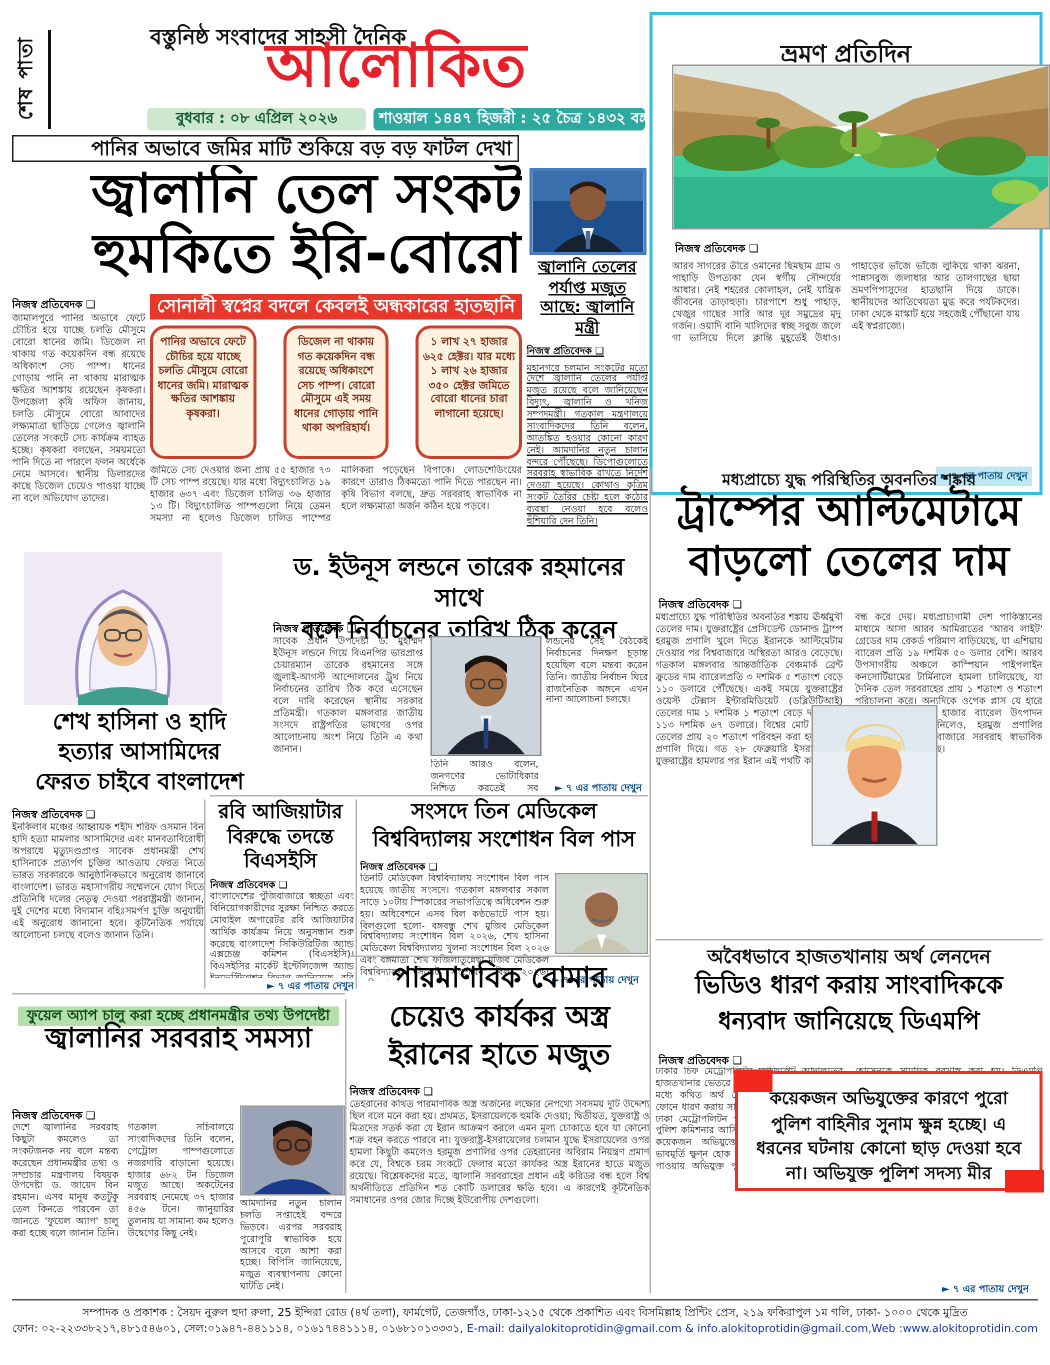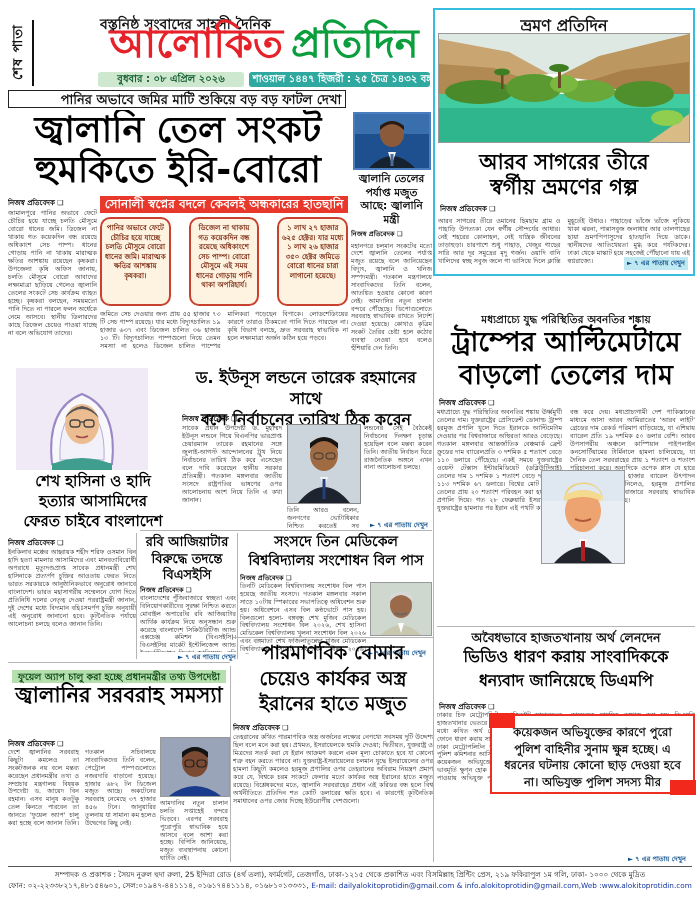--- a/index.html
+++ b/index.html
@@ -47,7 +47,6 @@
   <div class="abs" style="left:100px;top:13px;width:220px;font-size:14px;font-weight:bold;">বস্তুনিষ্ঠ সংবাদের সাহসী দৈনিক</div>
   <div class="abs" style="left:96px;top:20px;width:336px;height:50px;display:flex;align-items:center;justify-content:center;gap:8px;">
     <span id="logo-red" style="font-size:40px;">আলোকিত</span>
-    <span id="logo-green" style="font-size:40px;">প্রতিদিন</span>
   </div>
   <div class="abs" style="left:98px;top:72px;width:332px;height:15px;display:flex;gap:5px;">
     <div class="dateseg" style="width:44%;background:#cde8cf;color:#115c2e;">বুধবার : ০৮ এপ্রিল ২০২৬</div>

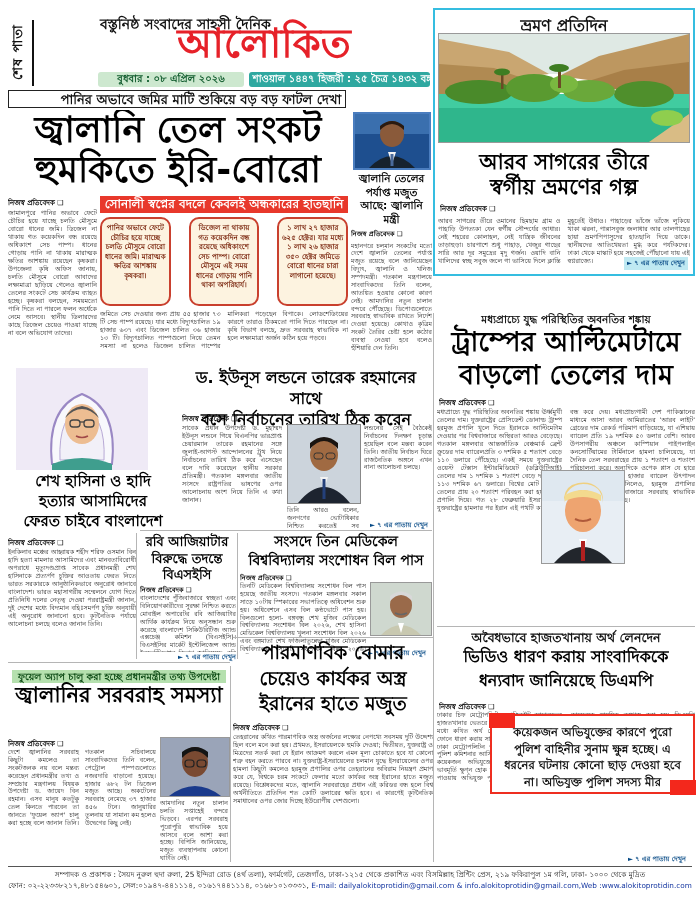--- a/index.html
+++ b/index.html
@@ -53,7 +53,7 @@
     <div class="dateseg" style="flex:1;background:#2fa8a0;color:#fff;">১৯ শাওয়াল ১৪৪৭ হিজরী : ২৫ চৈত্র ১৪৩২ বঙ্গাব্দ</div>
   </div>
 
-  <div id="travel-box" class="abs" style="left:433px;top:8px;width:262px;height:268px;box-sizing:border-box;padding:3px;">
+  <div id="travel-box" class="abs" style="left:433px;top:8px;width:262px;height:322px;box-sizing:border-box;padding:13px;">
     <div class="center" style="font-size:16px;font-weight:900;height:20px;">ভ্রমণ প্রতিদিন</div>
     <svg width="250" height="108" viewBox="0 0 250 108" style="border:1px solid #999;">
       <rect width="250" height="40" fill="#dfe9e4"></rect>

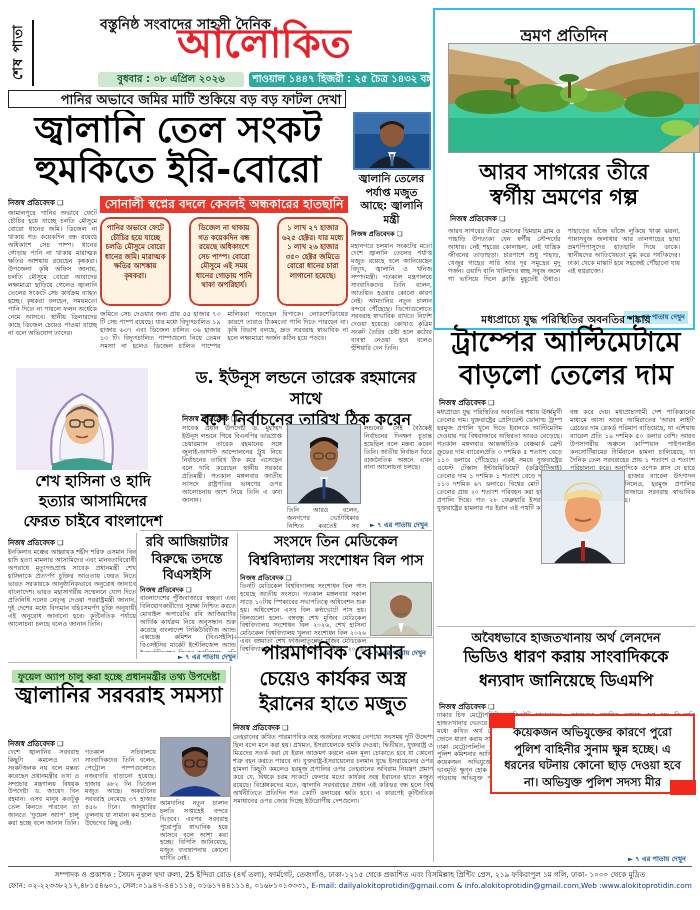--- a/index.html
+++ b/index.html
@@ -85,7 +85,7 @@
   </div>
 
   <div id="lead-kicker" class="abs center" style="left:8px;top:90px;width:338px;height:18px;font-size:13px;font-weight:bold;line-height:17px;overflow:hidden;box-sizing:border-box;padding-left:48px;">পানির অভাবে জমির মাটি শুকিয়ে বড় বড় ফাটল দেখা দিয়েছে</div>
-  <div class="abs hl" style="left:8px;top:110px;width:340px;height:84px;font-size:36px;line-height:1.1;overflow:hidden;">
+  <div class="abs hl" style="left:8px;top:110px;width:340px;height:84px;font-size:36px;line-height:1.1;overflow:hidden;text-align:right;">
     <div>জ্বালানি তেল সংকট</div>
     <div>হুমকিতে ইরি-বোরো</div>
   </div>

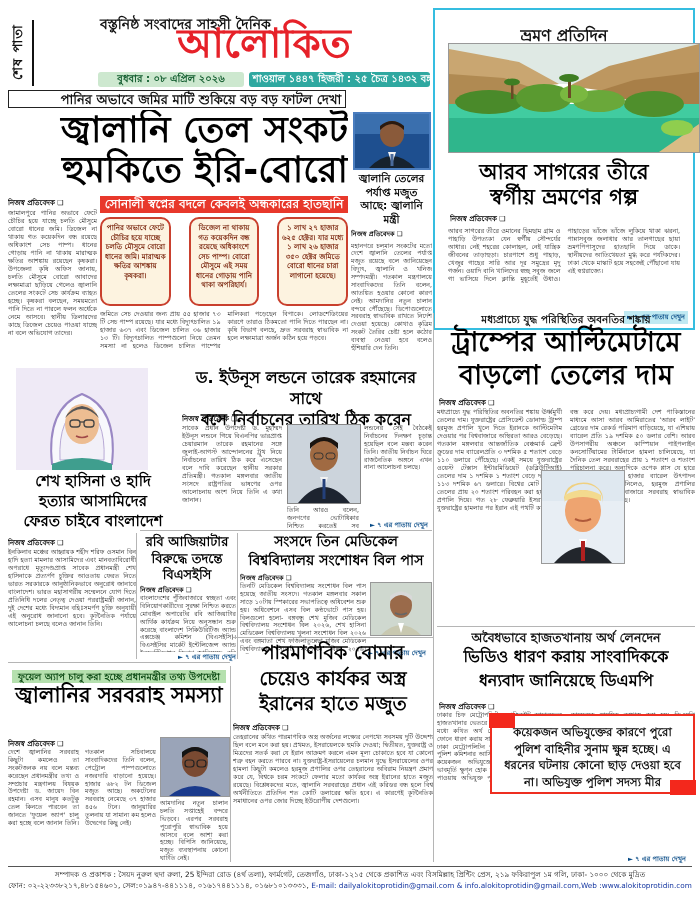--- a/index.html
+++ b/index.html
@@ -99,7 +99,7 @@
   </div>
   <div class="abs body-text cols2" style="left:100px;top:310px;width:248px;height:56px;">জমিতে সেচ দেওয়ার জন্য প্রায় ৫৫ হাজার ৭৩ টি সেচ পাম্প রয়েছে। যার মধ্যে বিদ্যুৎচালিত ১৯ হাজার ৬৩৭ এবং ডিজেল চালিত ৩৬ হাজার ১৩ টি। বিদ্যুৎচালিত পাম্পগুলো নিয়ে তেমন সমস্যা না হলেও ডিজেল চালিত পাম্পের মালিকরা পড়েছেন বিপাকে। লোডশেডিংয়ের কারণে তারাও ঠিকমতো পানি দিতে পারছেন না। কৃষি বিভাগ বলছে, দ্রুত সরবরাহ স্বাভাবিক না হলে লক্ষ্যমাত্রা অর্জন কঠিন হয়ে পড়বে।</div>
 
-  <div class="abs" style="left:351px;top:112px;width:81px;height:254px;">
+  <div class="abs" style="left:351px;top:112px;width:81px;height:254px;text-decoration:underline;">
     <svg width="74" height="54" viewBox="0 0 74 54" style="border:2px solid #4a7dbf;display:block;margin:0 auto;">
       <rect width="74" height="54" fill="#1e4f8f"></rect>
       <rect width="74" height="20" fill="#3a6fae"></rect>

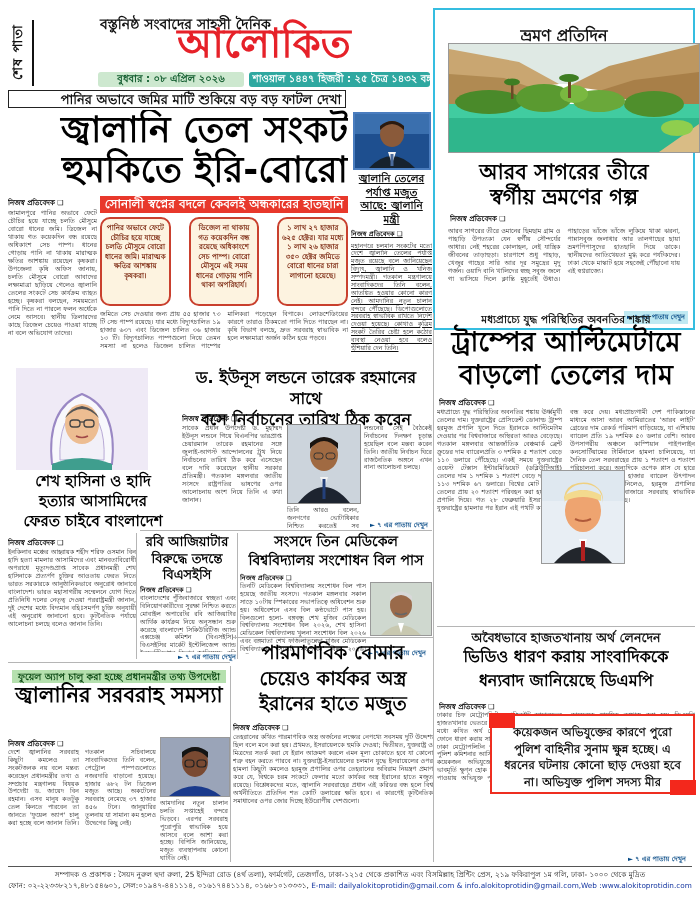--- a/index.html
+++ b/index.html
@@ -75,10 +75,6 @@
       <rect x="62" y="40" width="2.5" height="15" fill="#6b4a26"></rect>
       <ellipse cx="63" cy="38" rx="8" ry="3.5" fill="#3e7d22"></ellipse>
     </svg>
-    <div class="hl" style="font-size:21px;line-height:1.2;margin-top:3px;">
-      <div>আরব সাগরের তীরে</div>
-      <div>স্বর্গীয় ভ্রমণের গল্প</div>
-    </div>
     <div class="byline" style="margin:3px 0 2px 2px;">নিজস্ব প্রতিবেদক ❑</div>
     <div class="body-text cols2" style="height:96px;">আরব সাগরের তীরে ওমানের ছিমছাম গ্রাম ও পাহাড়ি উপত্যকা যেন স্বর্গীয় সৌন্দর্যের আধার। নেই শহরের কোলাহল, নেই যান্ত্রিক জীবনের তাড়াহুড়া। চারপাশে শুধু পাহাড়, খেজুর গাছের সারি আর দূর সমুদ্রের মৃদু গর্জন। ওয়াদি বানি খালিদের স্বচ্ছ সবুজ জলে গা ভাসিয়ে দিলে ক্লান্তি মুহূর্তেই উধাও। পাহাড়ের ভাঁজে ভাঁজে লুকিয়ে থাকা ঝরনা, পান্নাসবুজ জলাধার আর তালগাছের ছায়া ভ্রমণপিপাসুদের হাতছানি দিয়ে ডাকে। স্থানীয়দের আতিথেয়তা মুগ্ধ করে পর্যটকদের। ঢাকা থেকে মাস্কাট হয়ে সহজেই পৌঁছানো যায় এই স্বপ্নরাজ্যে।</div>
     <div class="abs teal-tag cont" style="right:5px;bottom:4px;">► ৭ এর পাতায় দেখুন</div>

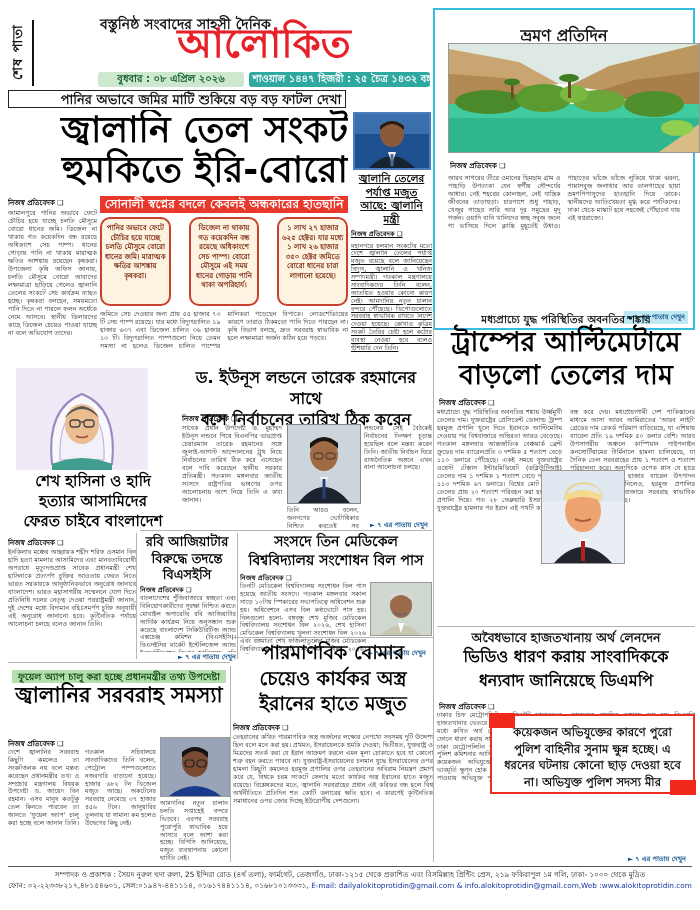--- a/index.html
+++ b/index.html
@@ -215,7 +215,7 @@
   <div class="abs center" style="left:8px;top:665px;width:222px;">
     <span id="fuel-kicker-inner">ফুয়েল অ্যাপ চালু করা হচ্ছে প্রধানমন্ত্রীর তথ্য উপদেষ্টা</span>
   </div>
-  <div class="abs hl" style="left:8px;top:681px;width:222px;height:52px;font-size:21px;line-height:1.35;">
+  <div class="abs hl" style="left:8px;top:681px;width:222px;height:52px;font-size:18px;line-height:1.35;">
     <div>জ্বালানির সরবরাহ সমস্যা</div>
   </div>
   <div class="abs byline" style="left:8px;top:738px;">নিজস্ব প্রতিবেদক ❑</div>

